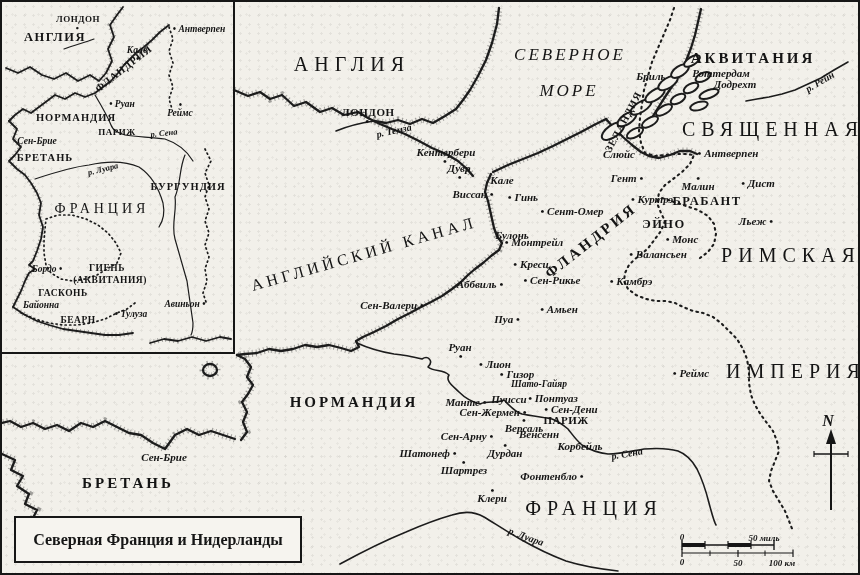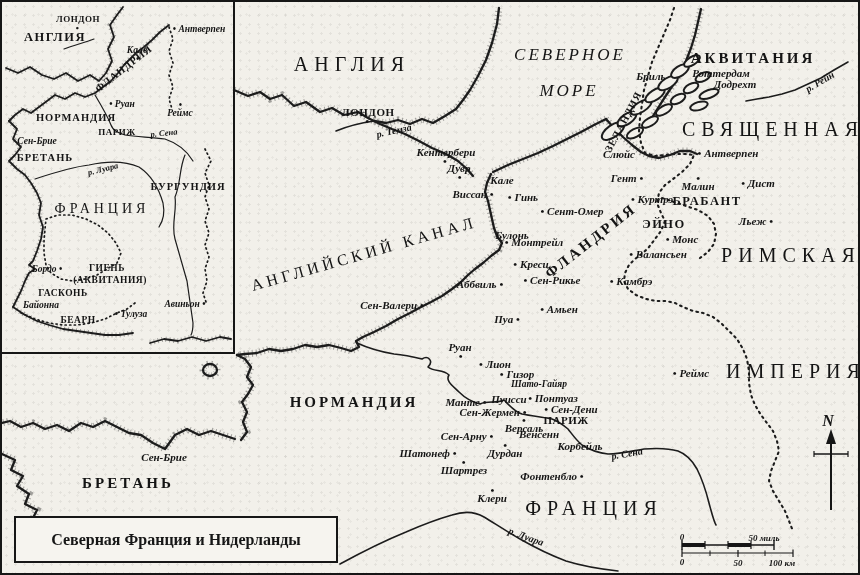--- a/index.html
+++ b/index.html
@@ -43,7 +43,7 @@
     background:transparent;
   }
   #title-box{
-    position:absolute;left:12px;top:514px;width:324px;height:47px;box-sizing:border-box;
+    position:absolute;left:12px;top:514px;width:288px;height:47px;box-sizing:border-box;
     border:2px solid #161616;background:#f6f4ef;text-align:center;
     display:flex;flex-direction:column;justify-content:center;gap:2px;
   }

